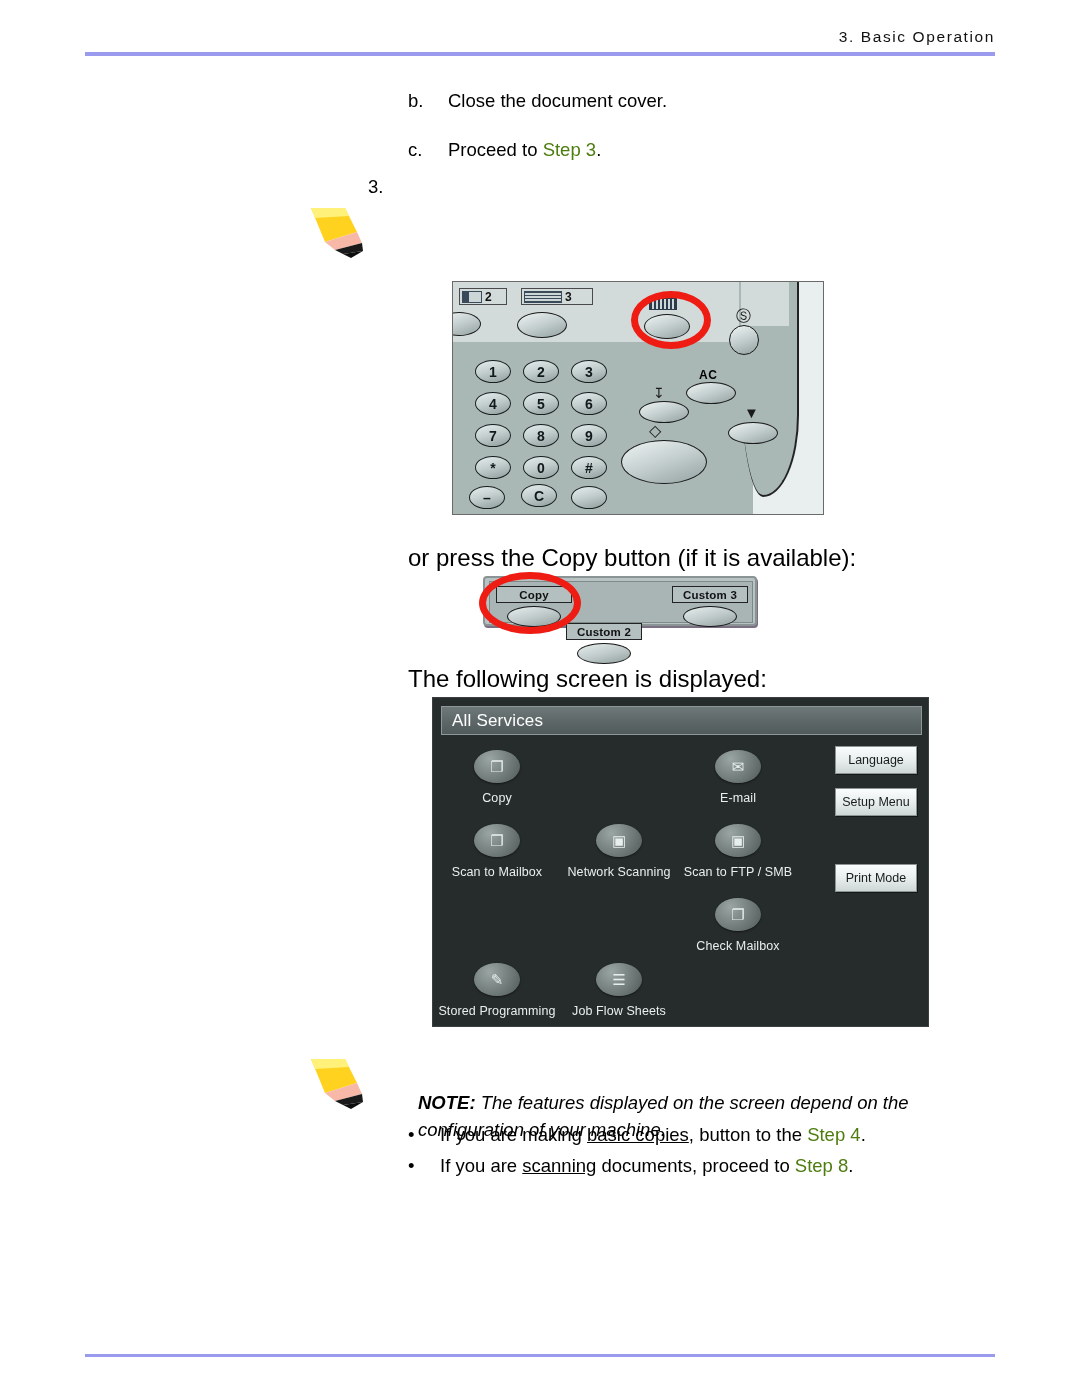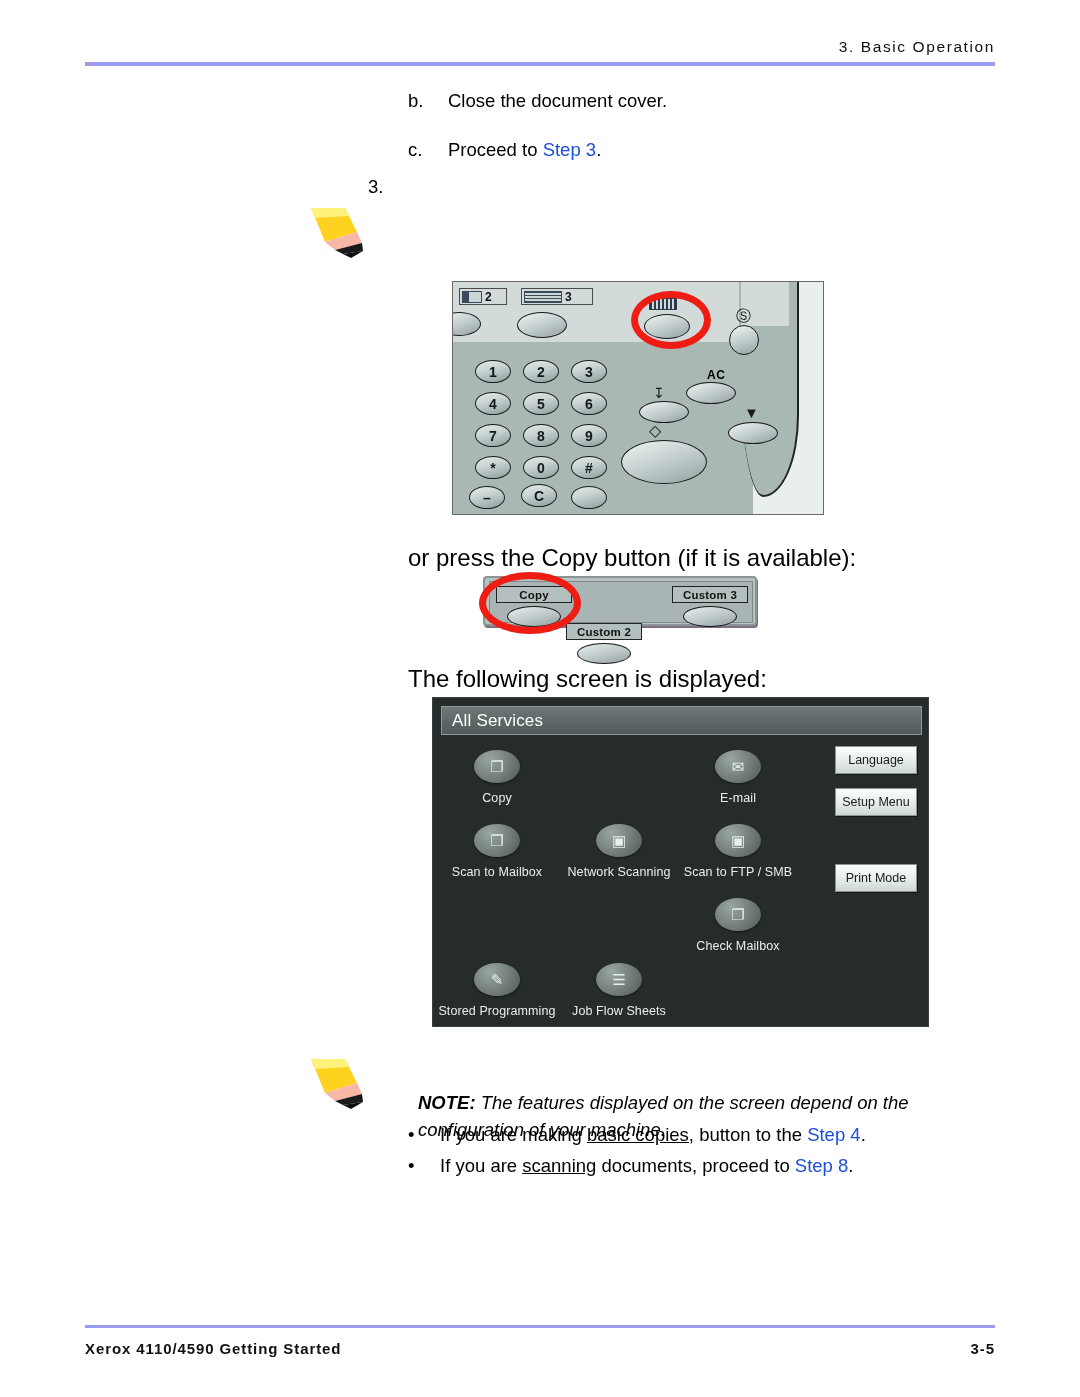--- a/index.html
+++ b/index.html
@@ -14,7 +14,7 @@
   }
 
   
-  .page-header { position:absolute; left:85px; top:38px; width:910px; }
+  .page-header { position:absolute; left:85px; top:28px; width:910px; }
   .header-title {
     text-align:right; font-size:15.5px; letter-spacing:1.6px;
     color:#111; font-weight:500;

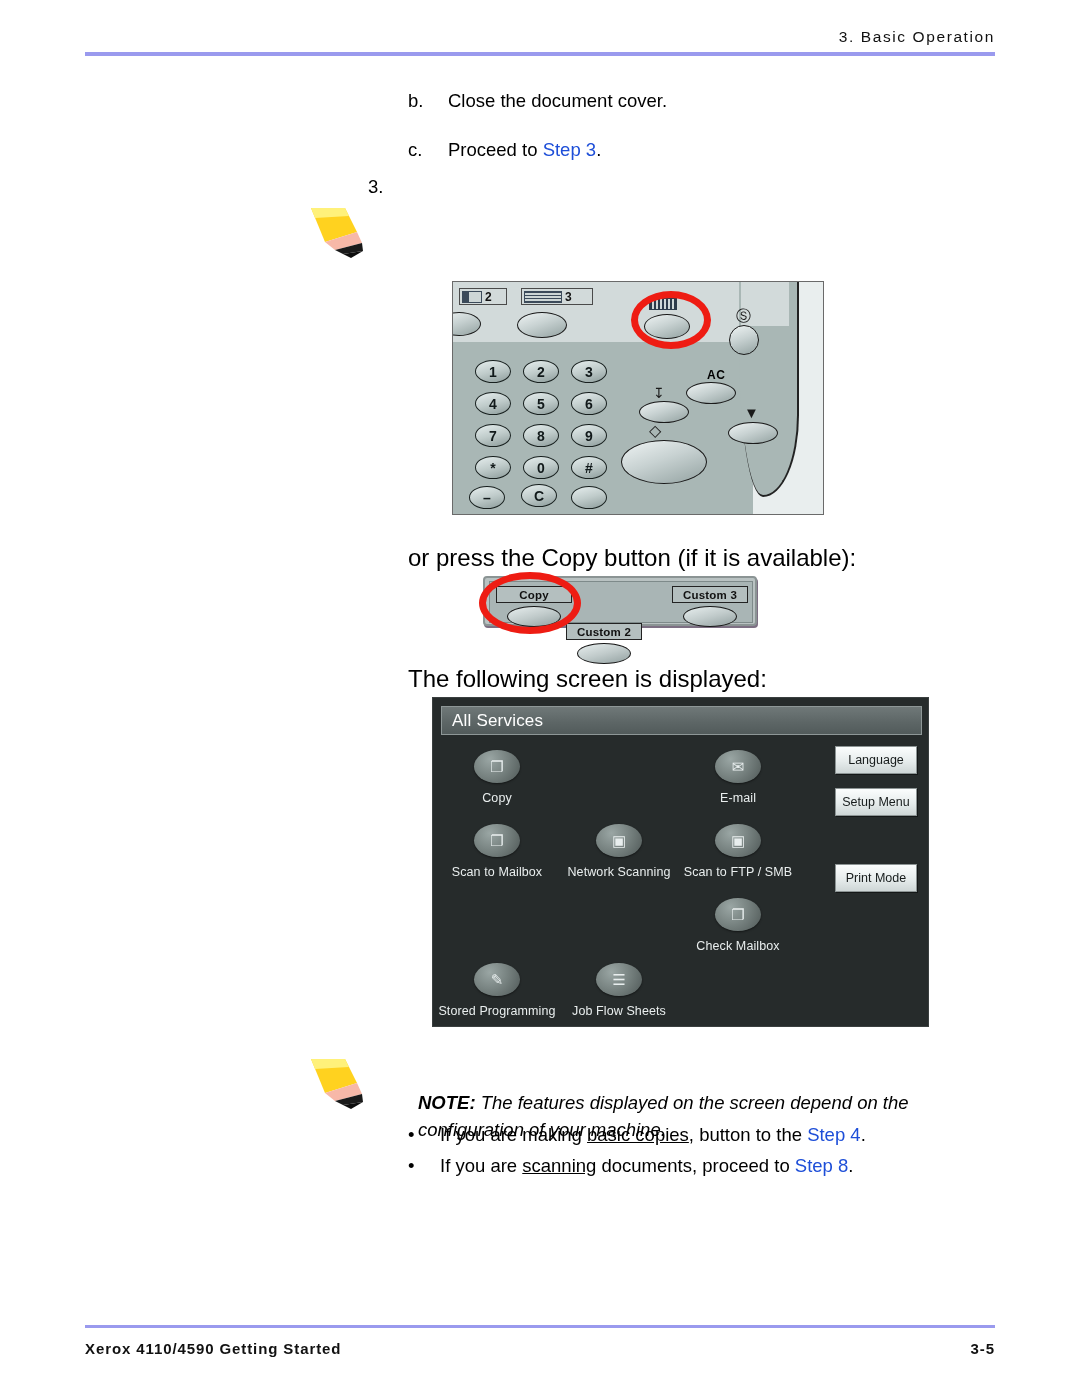--- a/index.html
+++ b/index.html
@@ -43,7 +43,7 @@
   .note-text { font-style:italic; font-size:18.5px; line-height:1.48; width:530px; }
   .note-text b { font-style:italic; font-weight:700; }
 
-  .link { color:#1d4ed8;text-align:center; }
+  .link { color:#4d7c0f;text-align:center; }
   .bold { font-weight:700; }
   .bu   { font-weight:400; text-decoration:underline;margin-top:44px; }
 

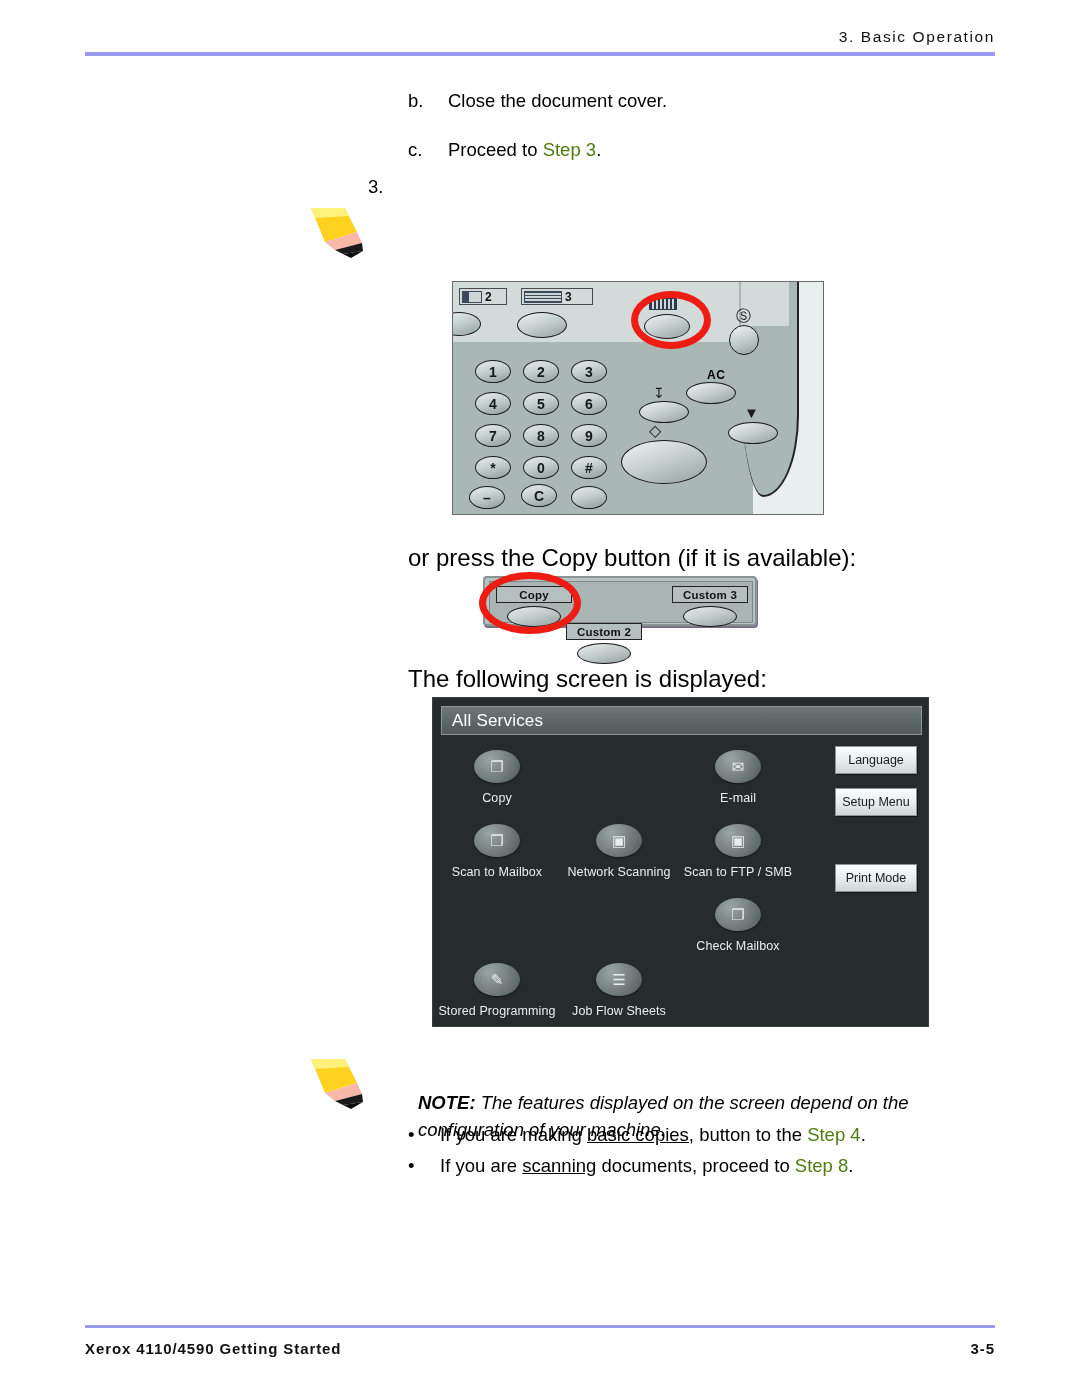--- a/index.html
+++ b/index.html
@@ -277,7 +277,7 @@
     <div class="btn-ell" style="left:168px; top:158px; width:86px; height:44px;"></div>
     <span class="glyph" style="left:196px; top:141px; font-size:16px;">◇</span>
 
-    <span class="ac-label" style="left:254px; top:86px;">AC</span>
+    <span class="ac-label" style="left:246px; top:86px;">AC</span>
     <div class="btn-ell" style="left:233px; top:100px; width:50px; height:22px;"></div>
 
     <div class="btn-ell" style="left:276px; top:43px; width:30px; height:30px;"></div>

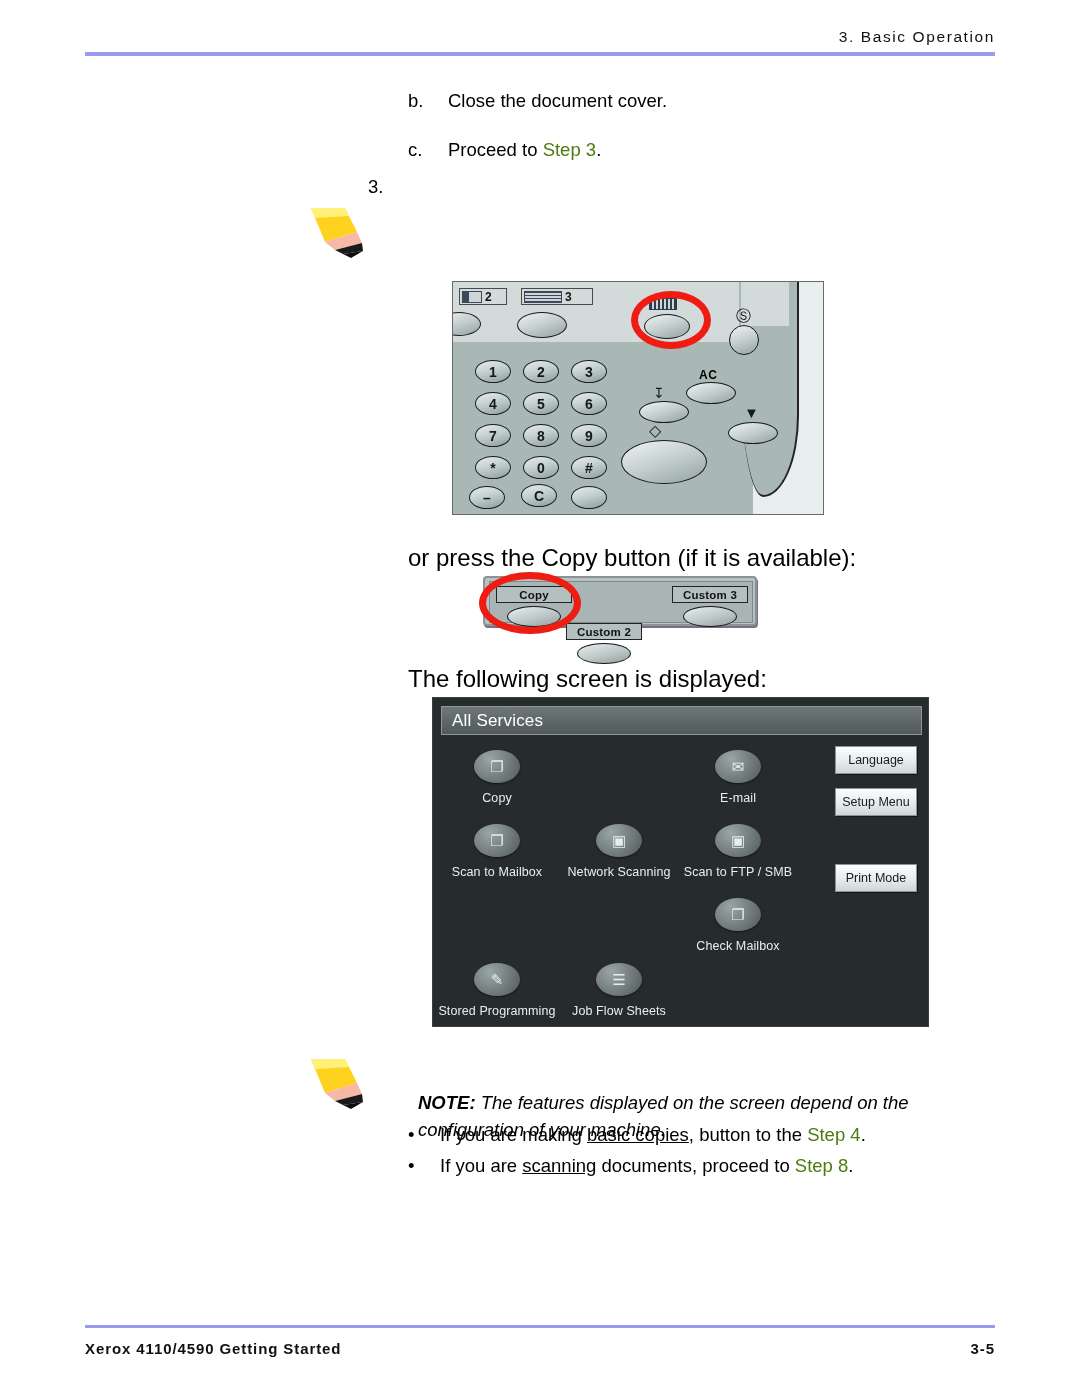--- a/index.html
+++ b/index.html
@@ -400,10 +400,6 @@
 
 <div class="footer-wrap">
   <div class="footer-rule"></div>
-  <div class="footer-row">
-    <span>Xerox 4110/4590 Getting Started</span>
-    <span>3-5</span>
-  </div>
 </div>
 
 </body></html>

